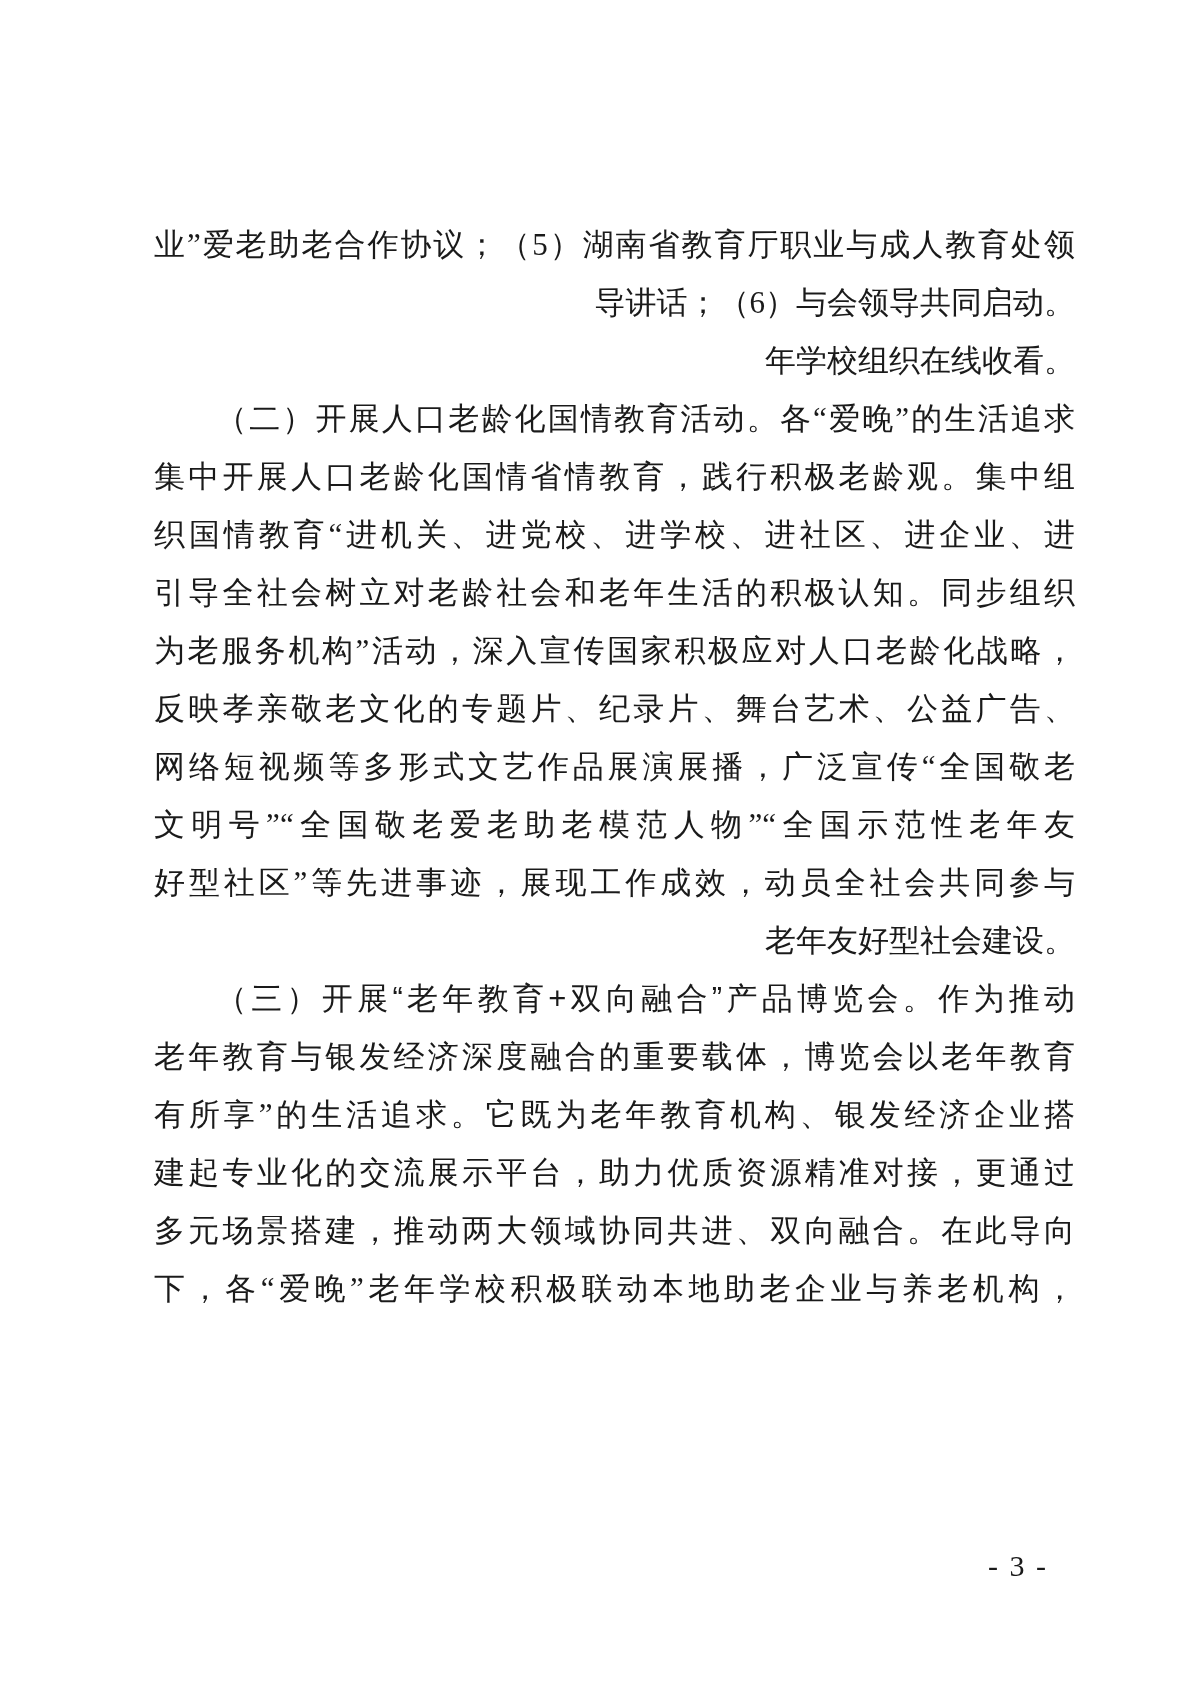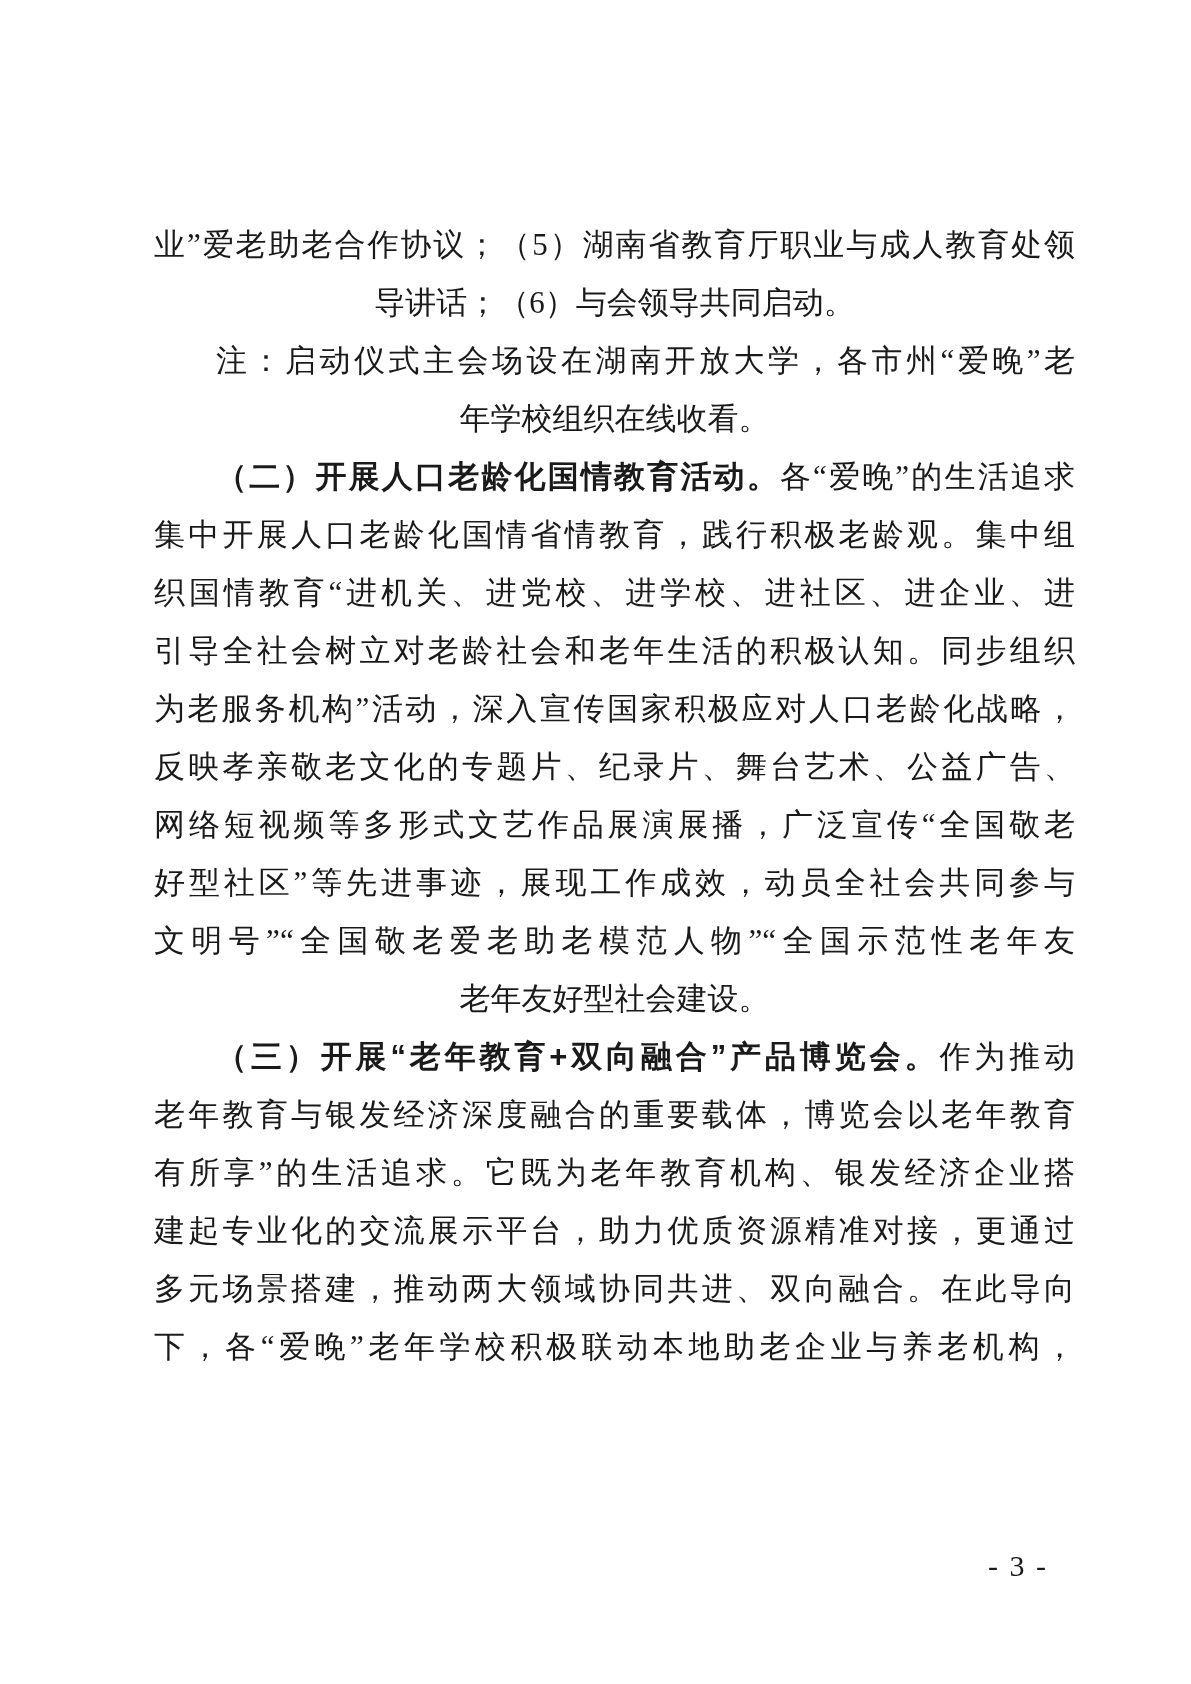--- a/index.html
+++ b/index.html
@@ -23,7 +23,7 @@
     height: 58px;
     line-height: 58px;
     font-size: 31px;
-    text-align: center;
+    text-align: right;
     overflow: hidden;
   }
   .line.fill {

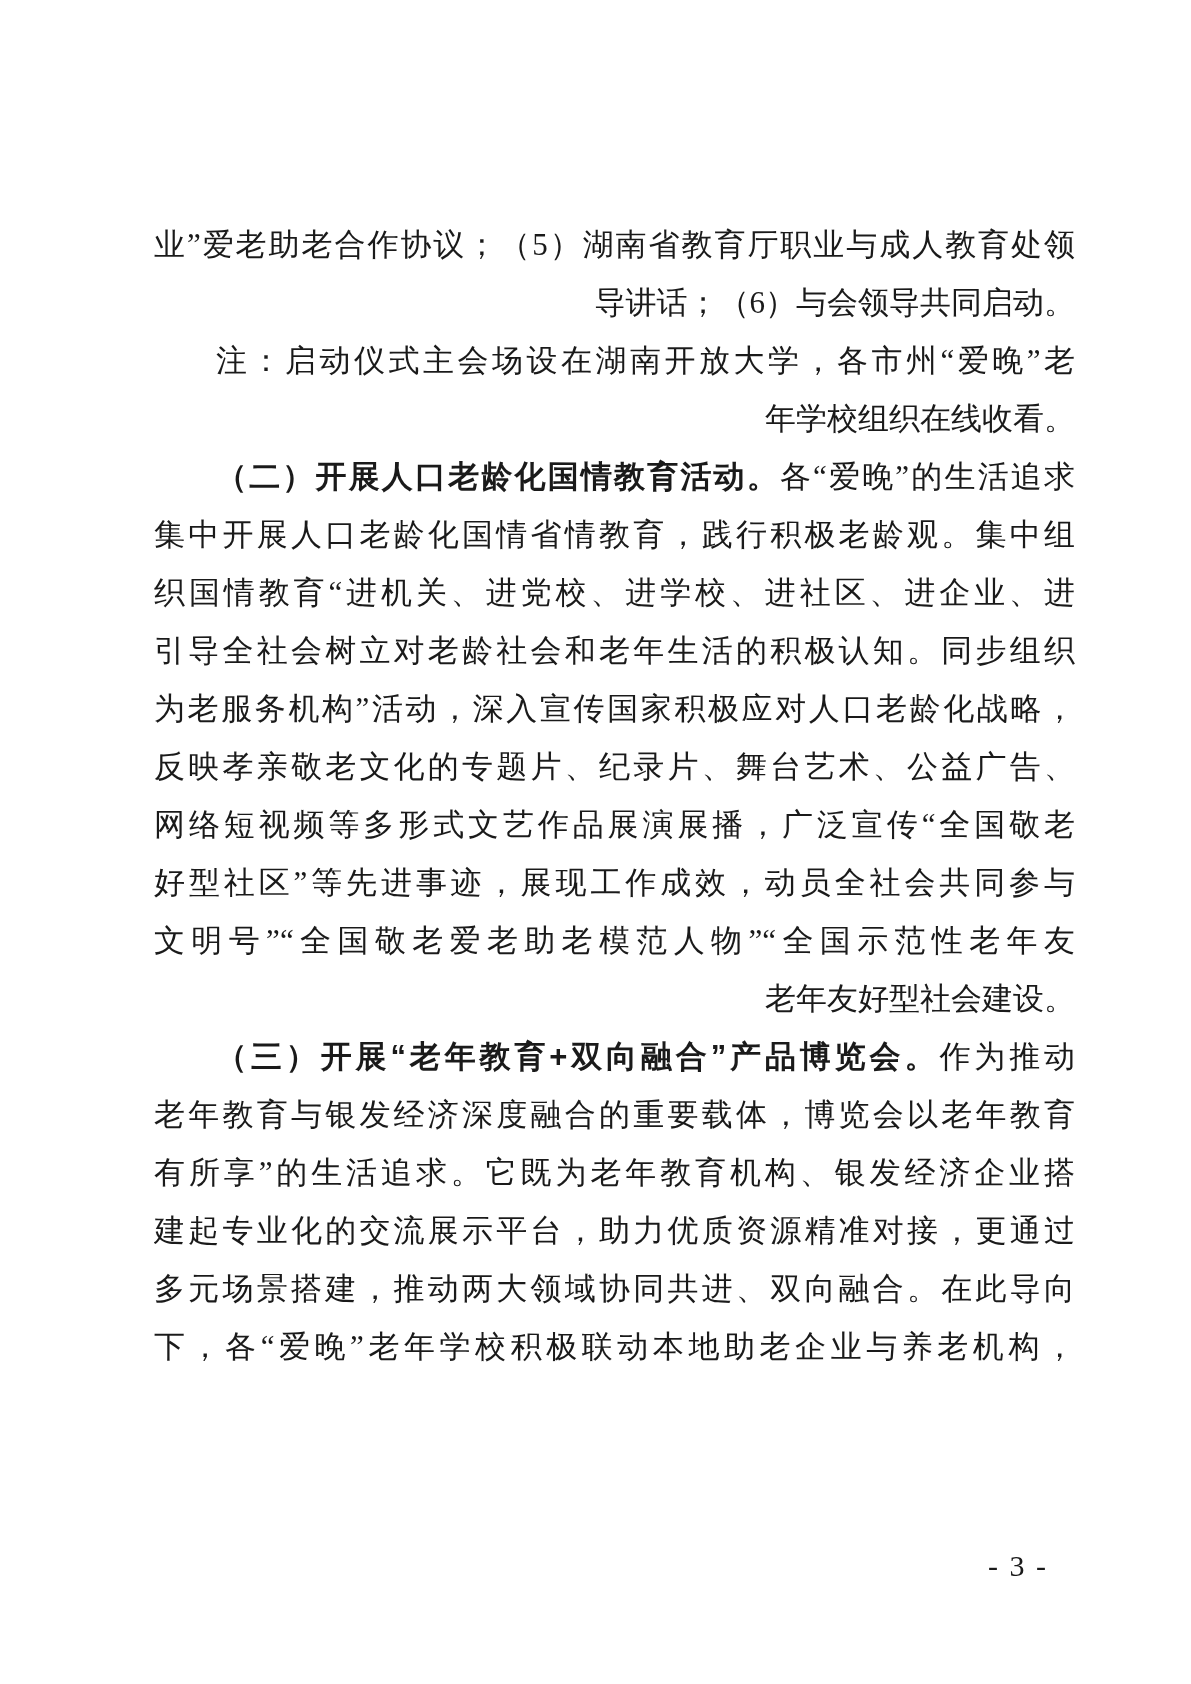--- a/index.html
+++ b/index.html
@@ -58,7 +58,6 @@
   <div class="text-block">
       <div class="line fill"><span class="seg">业”爱老助老合作协议；（5）湖南省教育厅职业与成人教育处领</span></div>
       <div class="line"><span class="seg">导讲话；（6）与会领导共同启动。</span></div>
-      <div class="line fill indent"><span class="seg">注：启动仪式主会场设在湖南开放大学，各市州“爱晚”老</span></div>
       <div class="line"><span class="seg">年学校组织在线收看。</span></div>
       <div class="line fill indent"><span class="seg heading">（二）开展人口老龄化国情教育活动。</span><span class="seg">各“爱晚”的生活追求</span></div>
       <div class="line fill"><span class="seg">集中开展人口老龄化国情省情教育，践行积极老龄观。集中组</span></div>

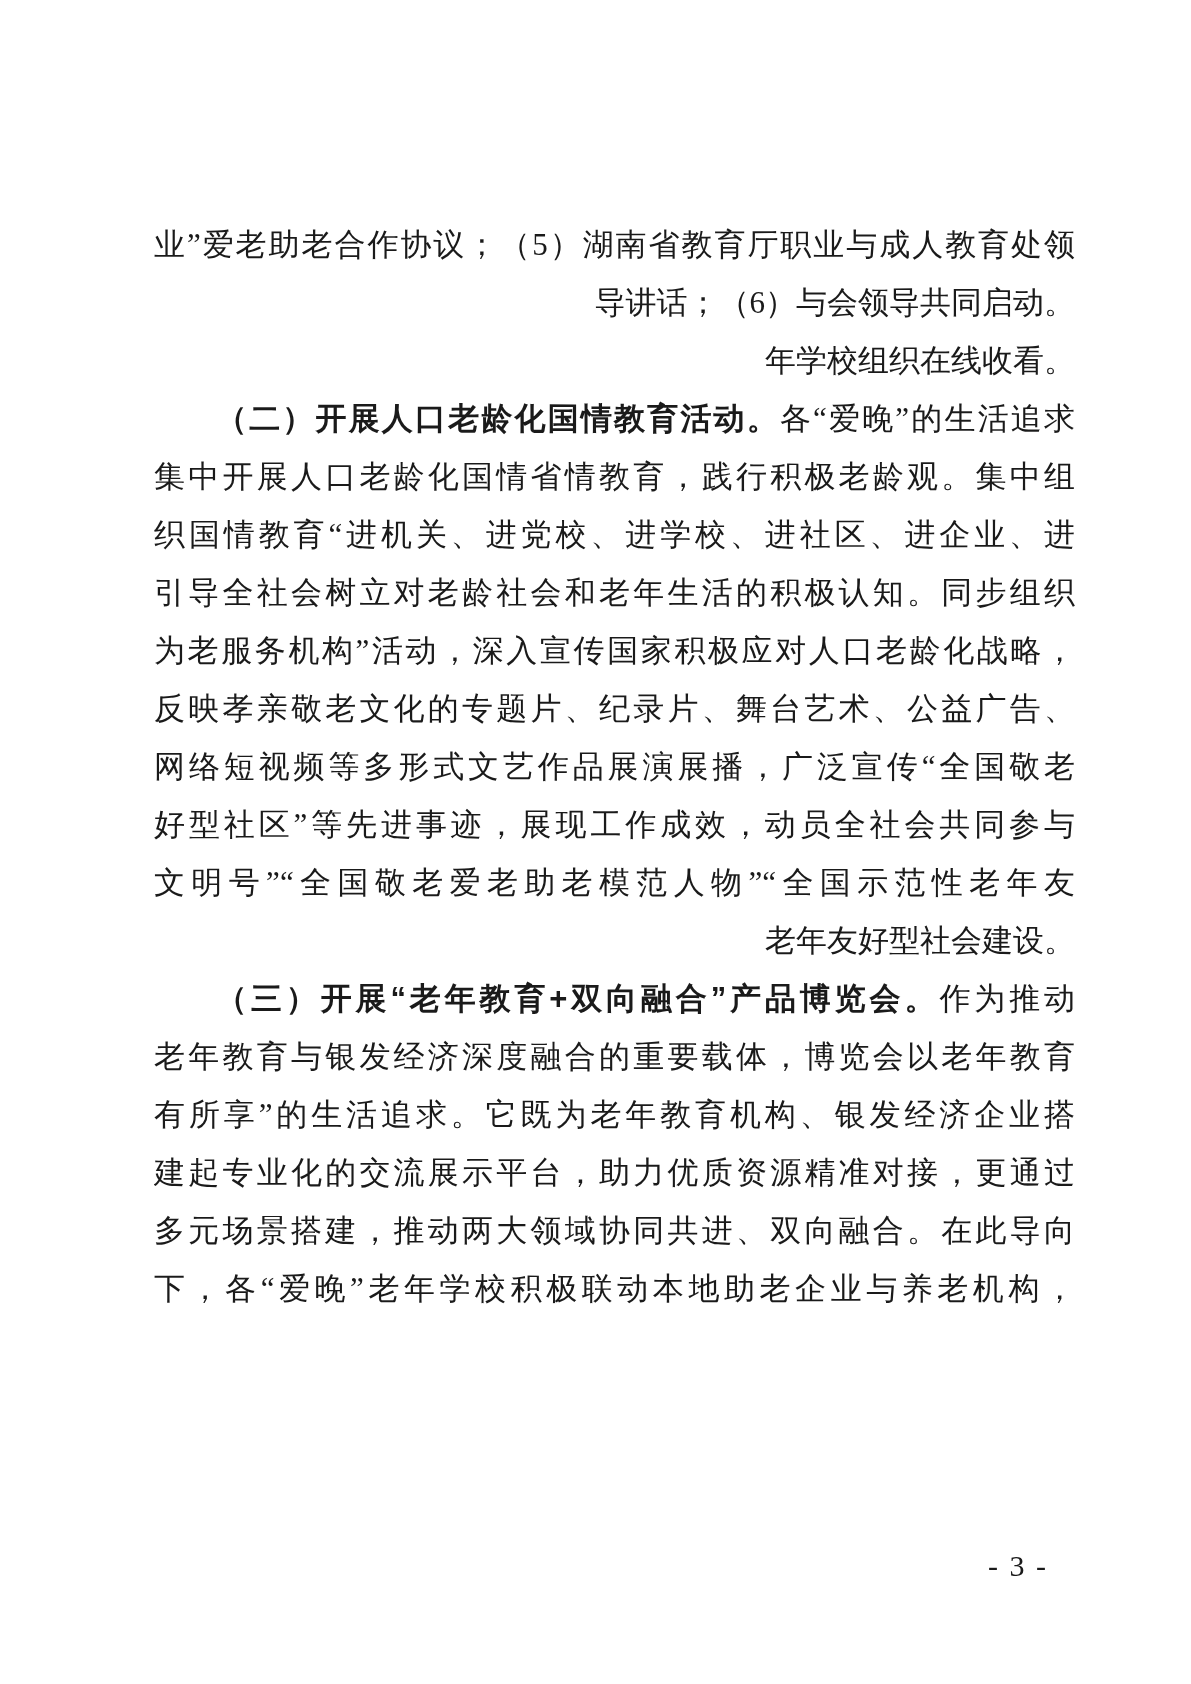--- a/index.html
+++ b/index.html
@@ -36,7 +36,7 @@
     text-indent: 62px;
   }
   .seg.heading {
-    font-weight: 700;
+    font-weight: 400;
     font-family: "Liberation Sans", sans-serif;
   }
   .page-number {

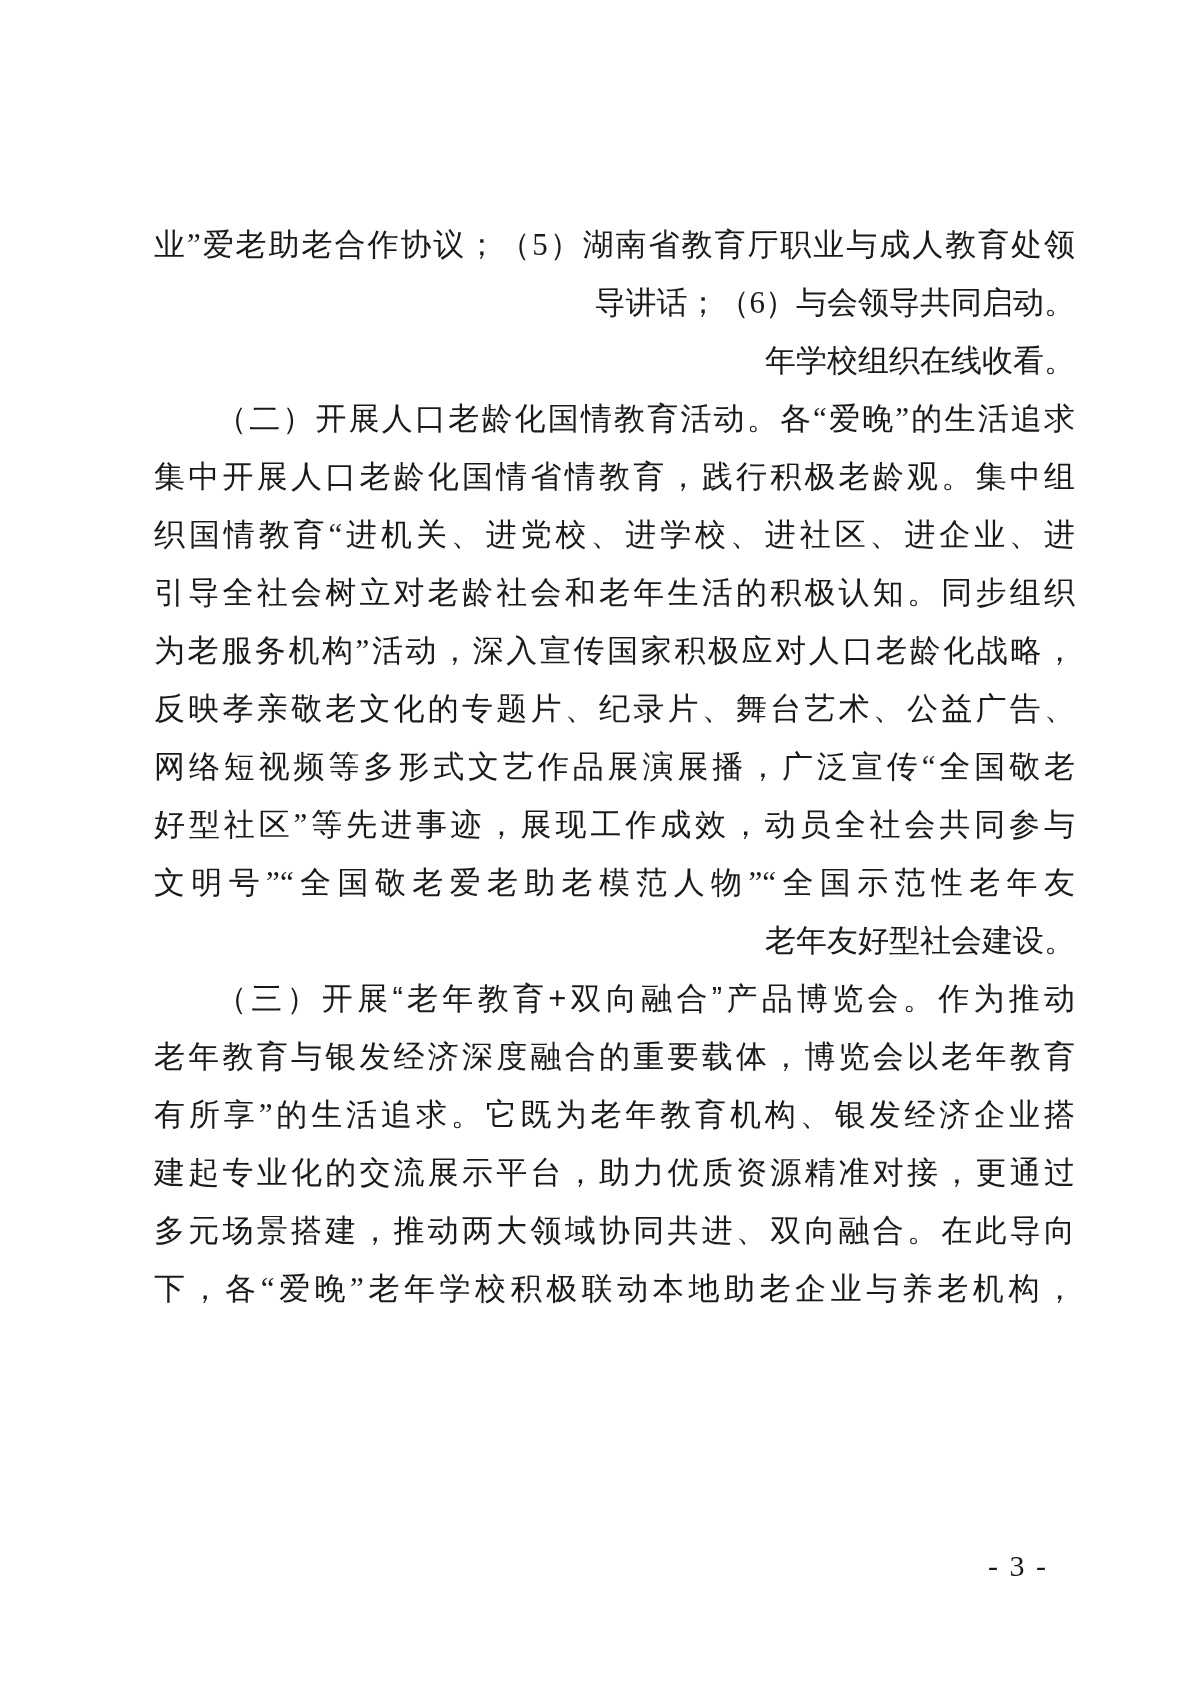--- a/index.html
+++ b/index.html
@@ -66,8 +66,8 @@
       <div class="line fill"><span class="seg">为老服务机构”活动，深入宣传国家积极应对人口老龄化战略，</span></div>
       <div class="line fill"><span class="seg">反映孝亲敬老文化的专题片、纪录片、舞台艺术、公益广告、</span></div>
       <div class="line fill"><span class="seg">网络短视频等多形式文艺作品展演展播，广泛宣传“全国敬老</span></div>
+      <div class="line fill"><span class="seg">文明号”“全国敬老爱老助老模范人物”“全国示范性老年友</span></div>
       <div class="line fill"><span class="seg">好型社区”等先进事迹，展现工作成效，动员全社会共同参与</span></div>
-      <div class="line fill"><span class="seg">文明号”“全国敬老爱老助老模范人物”“全国示范性老年友</span></div>
       <div class="line"><span class="seg">老年友好型社会建设。</span></div>
       <div class="line fill indent"><span class="seg heading">（三）开展“老年教育+双向融合”产品博览会。</span><span class="seg">作为推动</span></div>
       <div class="line fill"><span class="seg">老年教育与银发经济深度融合的重要载体，博览会以老年教育</span></div>

